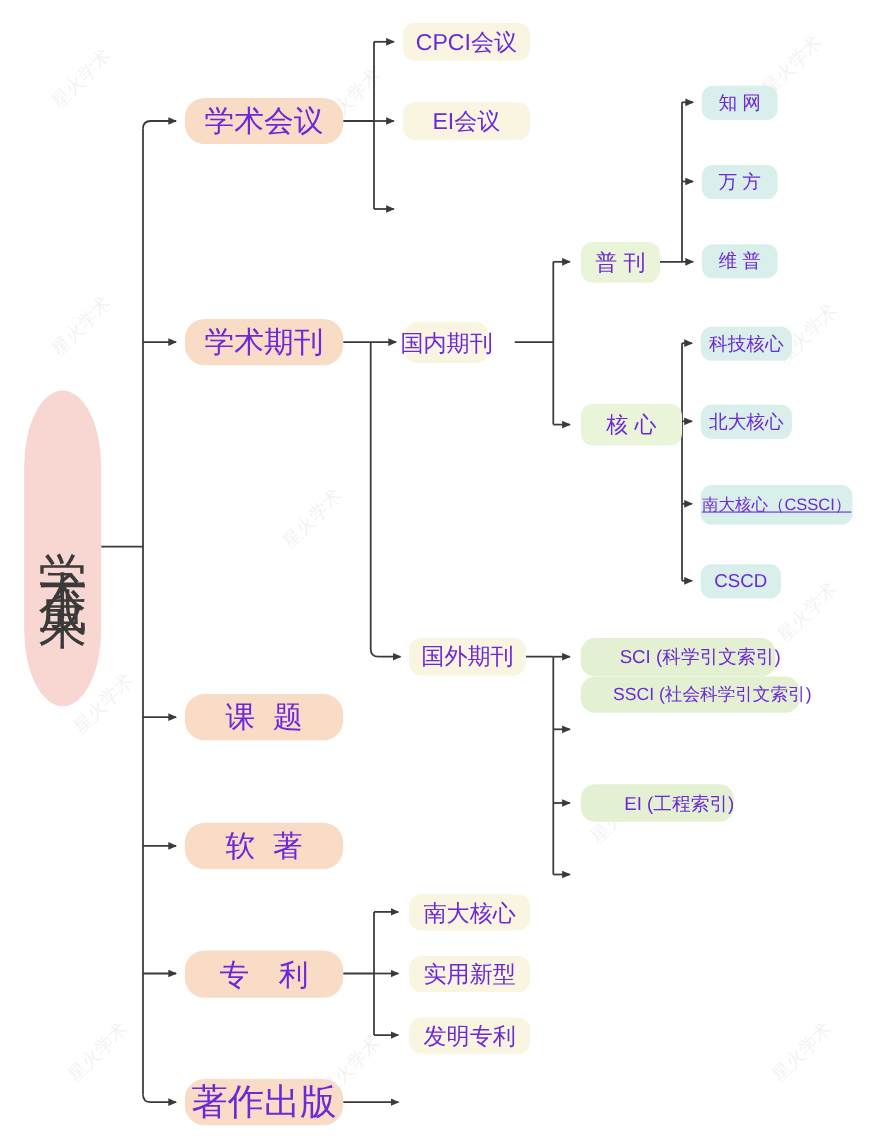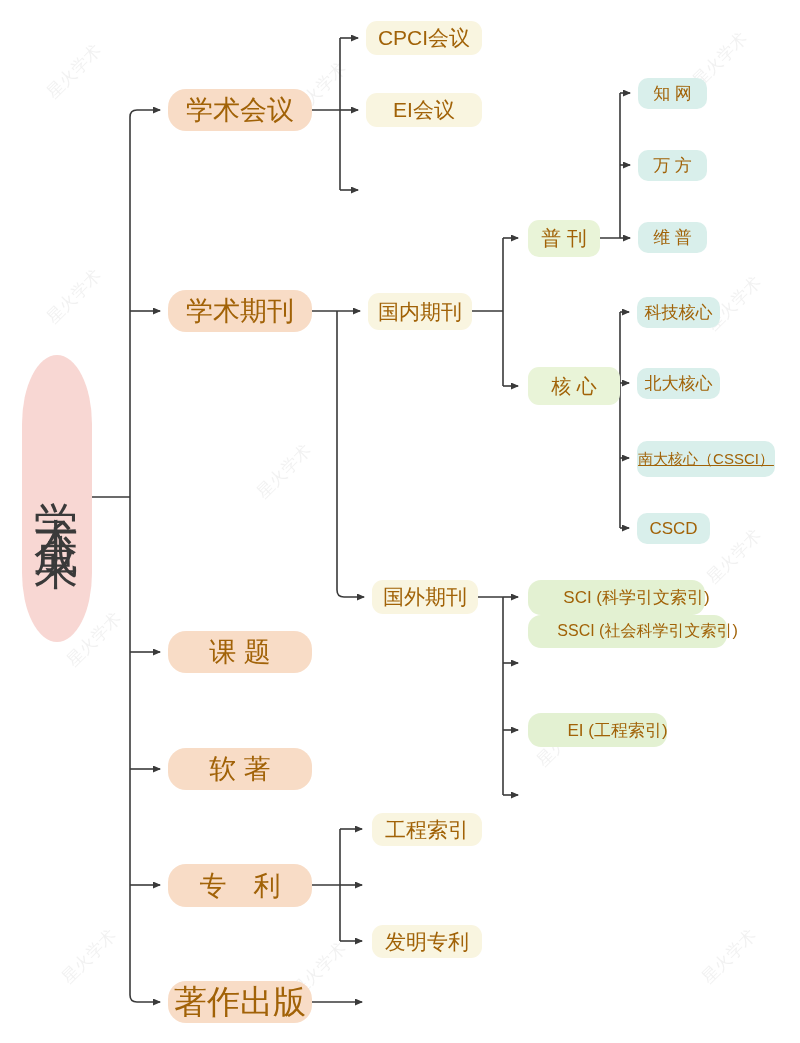--- a/index.html
+++ b/index.html
@@ -11,7 +11,7 @@
   .node{
     position:absolute;z-index:2;box-sizing:border-box;
     display:flex;align-items:center;justify-content:center;
-    white-space:pre;color:#a16207;z-index:2;
+    white-space:pre;color:#6d28d9;z-index:2;
   }
   .root-node{
     background:#f8d7d3;border-radius:50% / 24%;

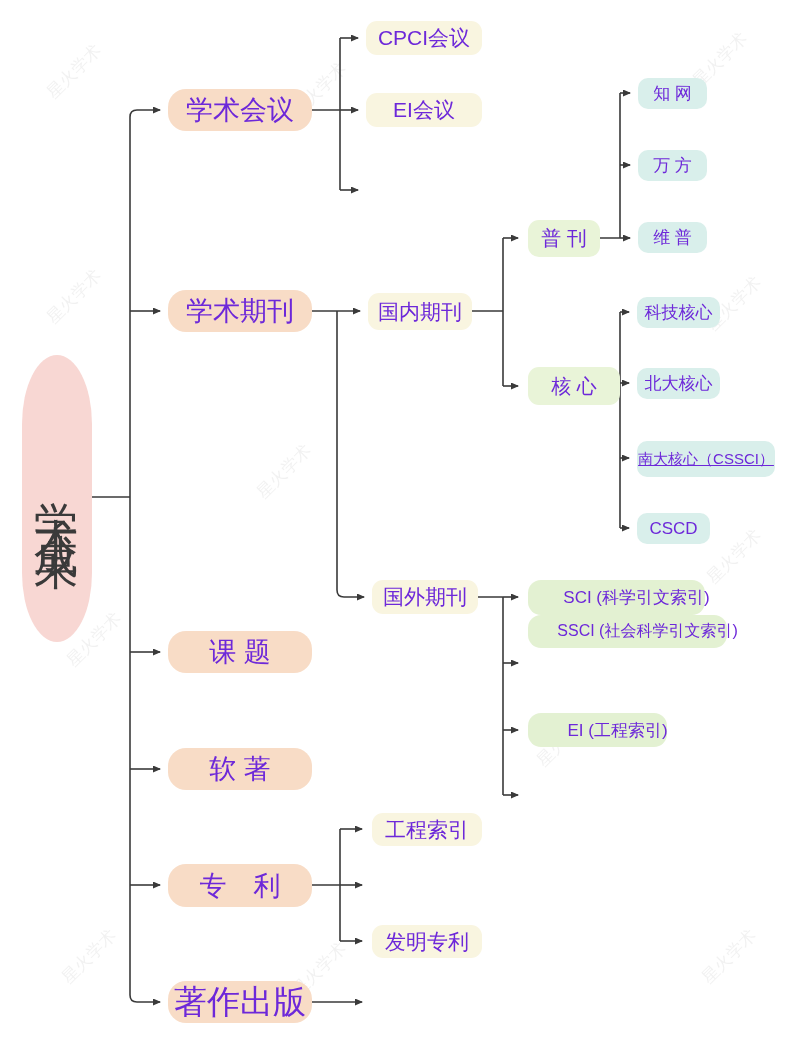--- a/index.html
+++ b/index.html
@@ -18,7 +18,7 @@
     writing-mode:vertical-lr;text-orientation:upright;
     font-size:44px;letter-spacing:16px;font-weight:500;color:#3a3a3a;
   }
-  .n1{background:#f8dcc6;border-radius:18px;font-size:27px;}
+  .n1{background:#f8dcc6;border-radius:18px;font-size:27px;font-family:Liberation Mono, monospace;}
   .n2{background:#f9f5e0;border-radius:11px;font-size:21px;}
   .n3g{background:#e9f4d8;border-radius:11px;font-size:20px;}
   .n3f{background:#e3f1d2;border-radius:13px;font-size:17px;padding-left:40px;}

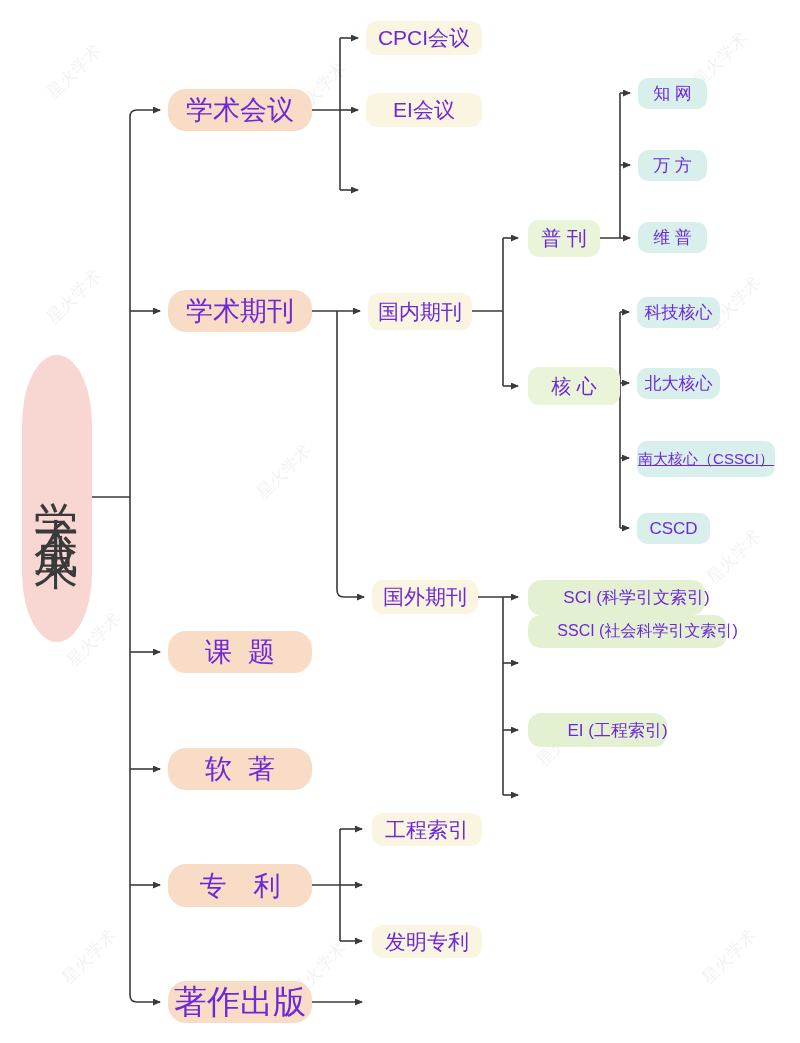--- a/index.html
+++ b/index.html
@@ -114,7 +114,7 @@
 
   <div class="node n2" style="left:366px;top:21px;width:116px;height:34px">CPCI会议</div>
   <div class="node n2" style="left:366px;top:93px;width:116px;height:34px">EI会议</div>
-  <div class="node n2" style="left:368px;top:293px;width:104px;height:37px">国内期刊</div>
+  <div class="node n2" style="left:368px;top:293px;width:76px;height:37px">国内期刊</div>
   <div class="node n2" style="left:372px;top:580px;width:106px;height:34px">国外期刊</div>
   <div class="node n2" style="left:372px;top:813px;width:110px;height:33px">工程索引</div>
   <div class="node n2" style="left:372px;top:925px;width:110px;height:33px">发明专利</div>

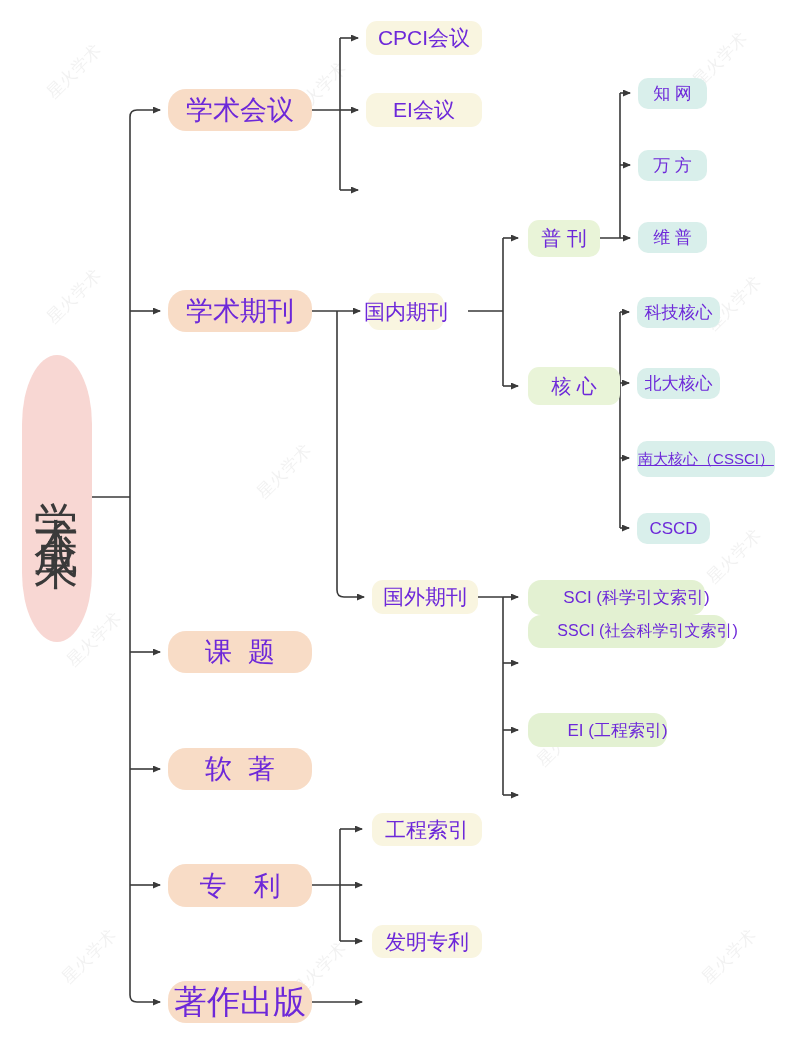--- a/index.html
+++ b/index.html
@@ -116,7 +116,7 @@
   <div class="node n2" style="left:366px;top:93px;width:116px;height:34px">EI会议</div>
   <div class="node n2" style="left:368px;top:293px;width:76px;height:37px">国内期刊</div>
   <div class="node n2" style="left:372px;top:580px;width:106px;height:34px">国外期刊</div>
-  <div class="node n2" style="left:372px;top:813px;width:110px;height:33px">工程索引</div>
+  <div class="node n2" style="left:372px;top:813px;width:110px;height:33px">南大核心</div>
   <div class="node n2" style="left:372px;top:925px;width:110px;height:33px">发明专利</div>
 
   <div class="node n3g" style="left:528px;top:220px;width:72px;height:37px">普 刊</div>

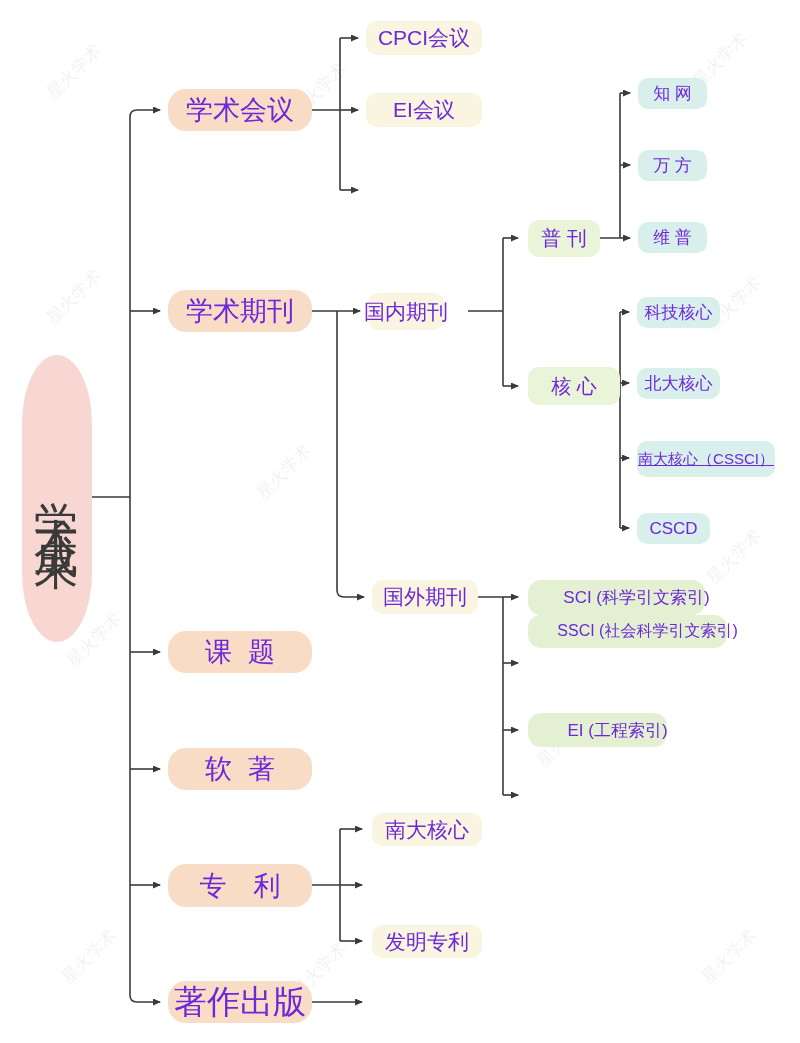--- a/index.html
+++ b/index.html
@@ -117,6 +117,7 @@
   <div class="node n2" style="left:368px;top:293px;width:76px;height:37px">国内期刊</div>
   <div class="node n2" style="left:372px;top:580px;width:106px;height:34px">国外期刊</div>
   <div class="node n2" style="left:372px;top:813px;width:110px;height:33px">南大核心</div>
+  <div class="node n2" style="left:372px;top:869px;width:110px;height:33px">实用新型</div>
   <div class="node n2" style="left:372px;top:925px;width:110px;height:33px">发明专利</div>
 
   <div class="node n3g" style="left:528px;top:220px;width:72px;height:37px">普 刊</div>

